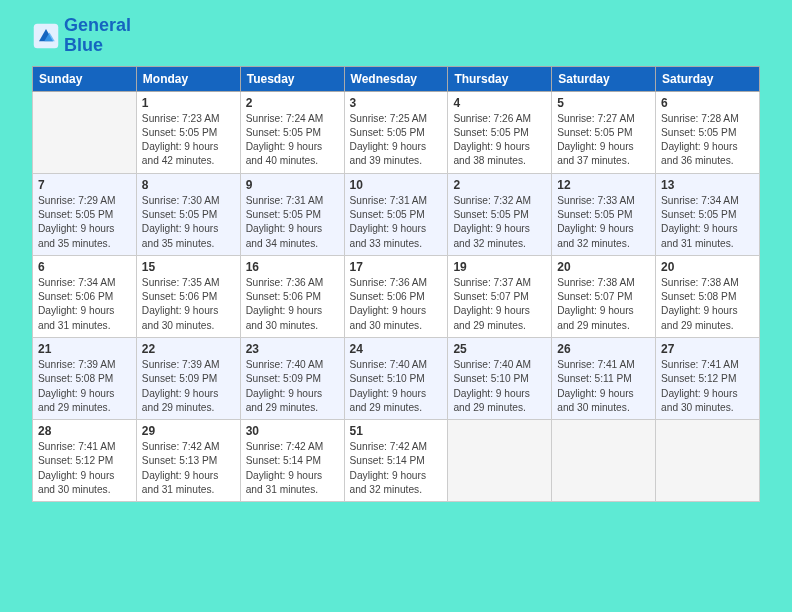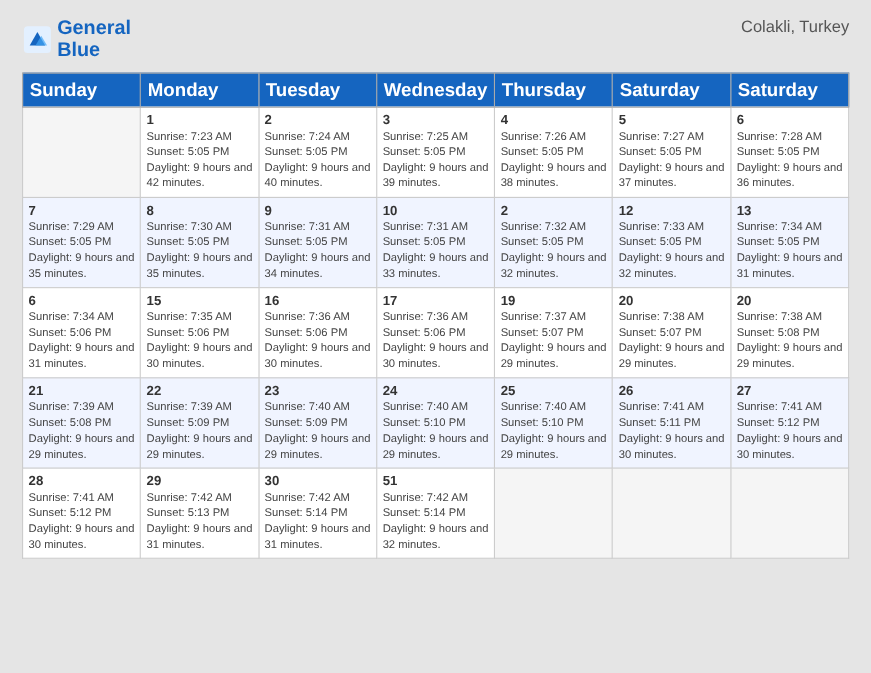--- a/index.html
+++ b/index.html
@@ -13,8 +13,8 @@
     .page {
       width: 792px;
       height: 612px;
-      padding: 16px 20px;
-      background: #e5e5e5;
+      padding: 16px 32px;
+      background: #5eead4;
     }
     .header {
       display: flex;

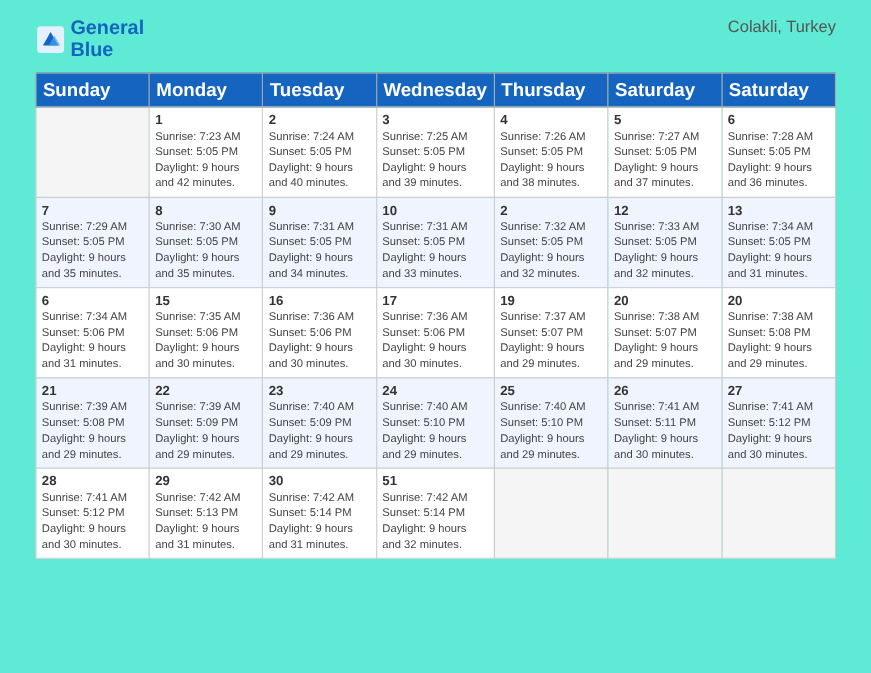--- a/index.html
+++ b/index.html
@@ -116,7 +116,6 @@
       </div>
     </div>
     <div class="title-block">
-      <div class="subtitle">Colakli, Turkey</div>
     </div>
   </div>
 

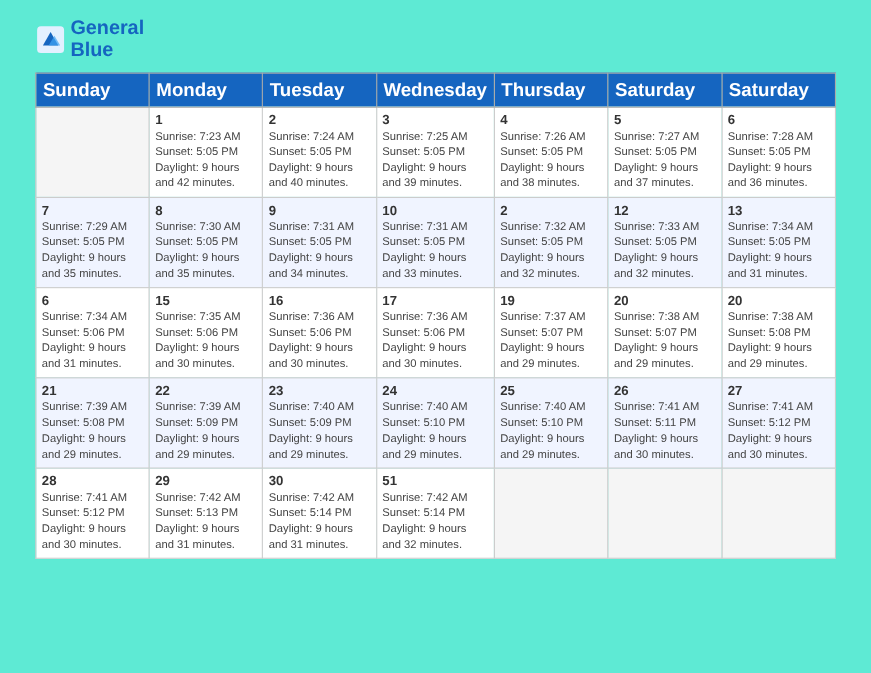--- a/index.html
+++ b/index.html
@@ -62,7 +62,7 @@
       background-color: #1565c0;
       color: #fff;
       font-weight: bold;
-      font-size: 17px;
+      font-size: 12px;
       padding: 5px 6px;
       text-align: left;
       border: 1px solid #aaa;

